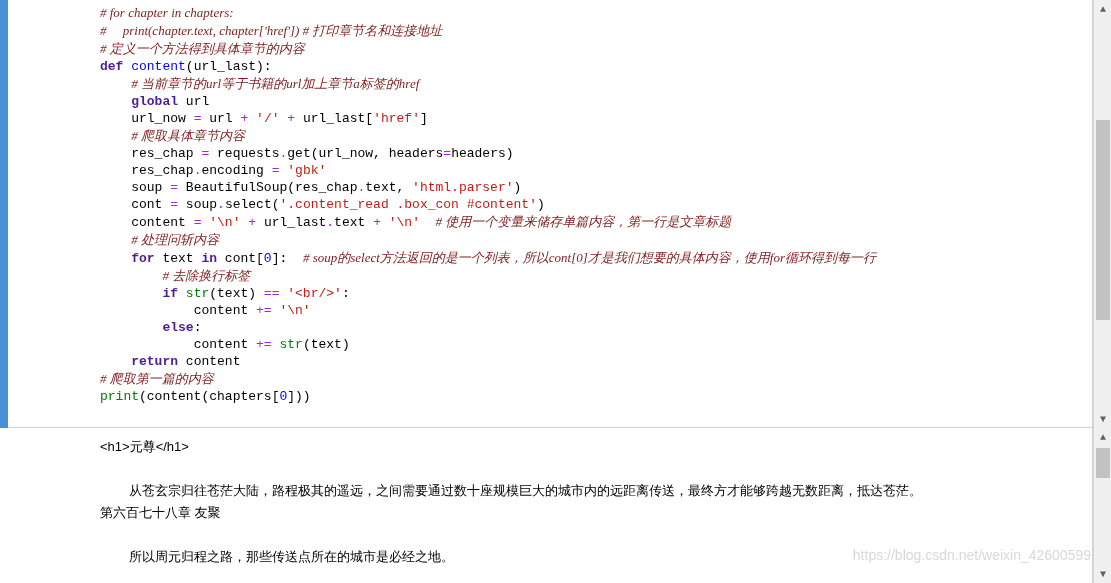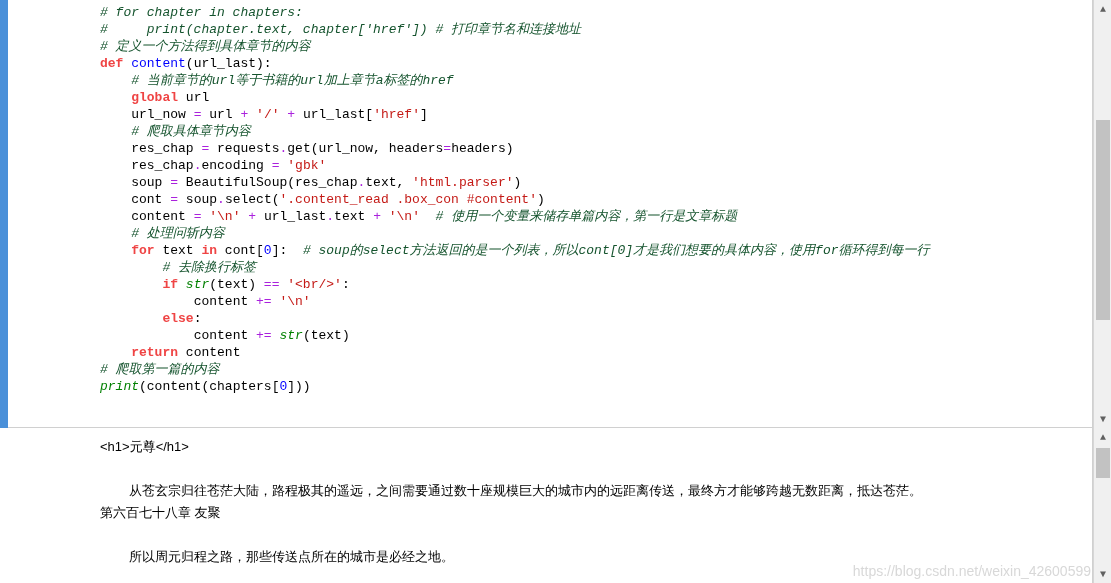--- a/index.html
+++ b/index.html
@@ -30,7 +30,7 @@
     white-space: pre;
   }
   .code-line { min-height: 17px; }
-  .cm { color: #14532d; font-style: italic; }
+  .cm { color: #7f1d1d; font-style: italic; font-family: Liberation Serif, serif; }
   .kw { color: #ef4444; font-weight: bold; font-family: Liberation Mono, monospace; }
   .fn { color: #0000ff; }
   .op { color: #aa22dd; }

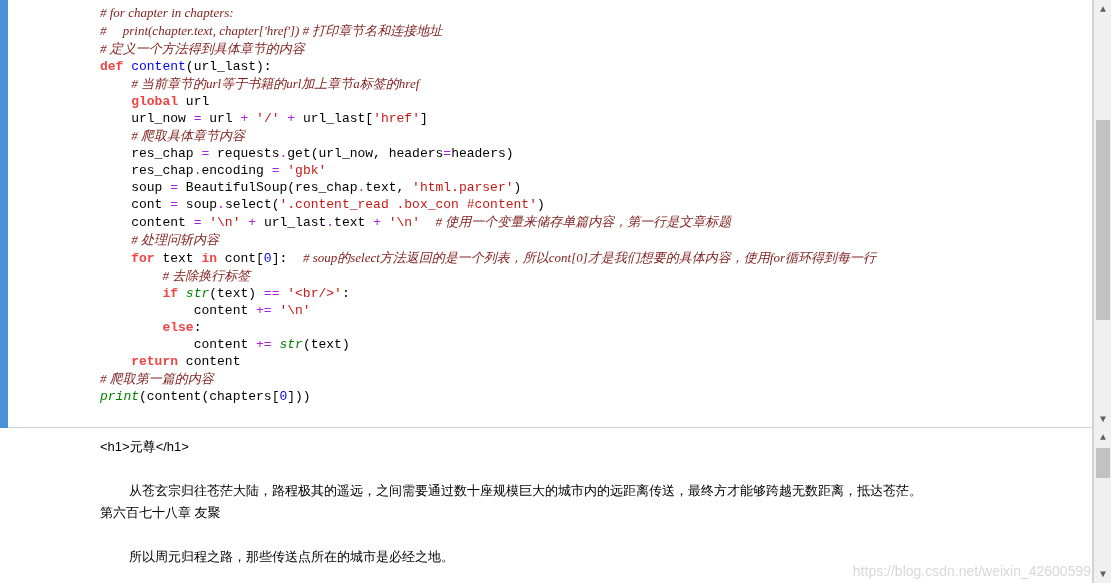--- a/index.html
+++ b/index.html
@@ -31,7 +31,7 @@
   }
   .code-line { min-height: 17px; }
   .cm { color: #7f1d1d; font-style: italic; font-family: Liberation Serif, serif; }
-  .kw { color: #ef4444; font-weight: bold; font-family: Liberation Mono, monospace; }
+  .kw { color: #4c1d95; font-weight: bold; font-family: Liberation Mono, monospace; }
   .fn { color: #0000ff; }
   .op { color: #aa22dd; }
   .str { color: #c41a16; }

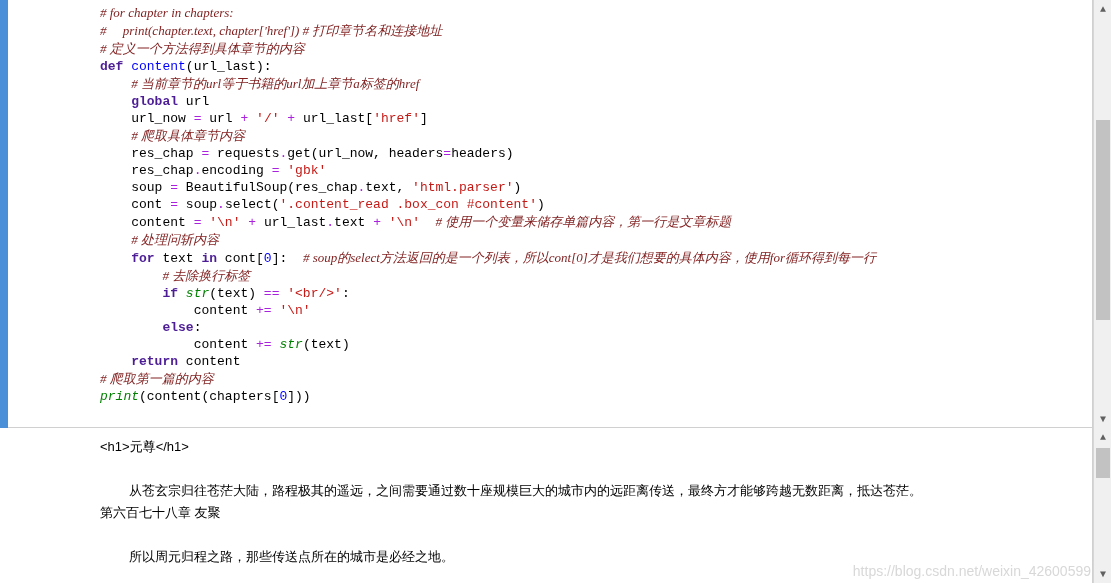--- a/index.html
+++ b/index.html
@@ -37,7 +37,7 @@
   .str { color: #c41a16; }
   .num { color: #0000ff; }
   .id { color: #000; margin-top: 43px; }
-  .bi { color: #008000; font-style: italic; }
+  .bi { color: #008000; }
 
   .output-area {
     position: absolute;

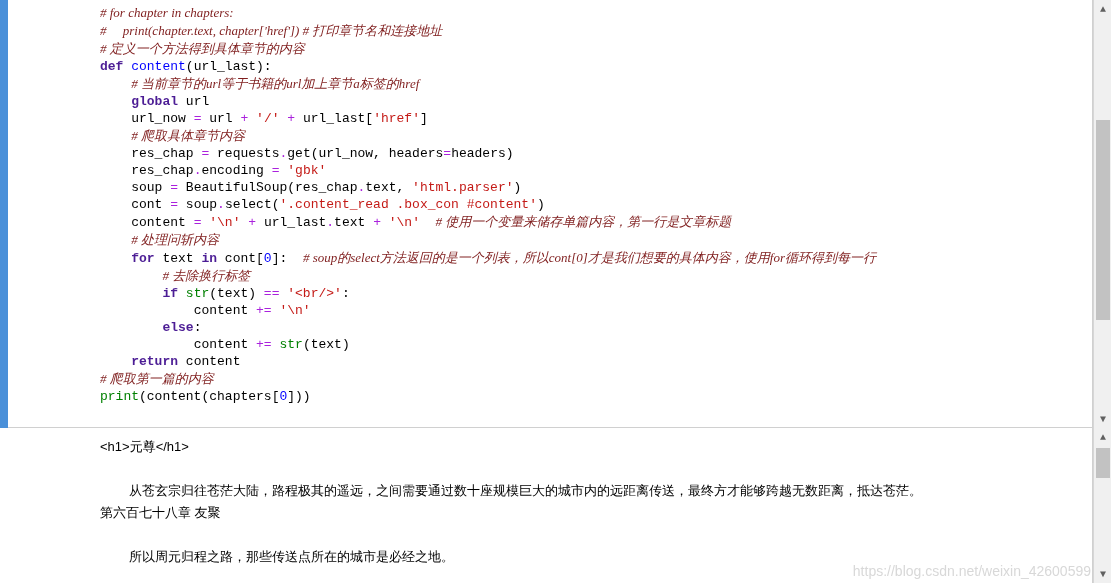--- a/index.html
+++ b/index.html
@@ -84,7 +84,7 @@
 
   .watermark {
     position: absolute;
-    right: 20px; bottom: 4px;
+    right: 20px; bottom: 20px;
     color: #d8d8d8;
     font-family: Arial, sans-serif;
     font-size: 14px;

